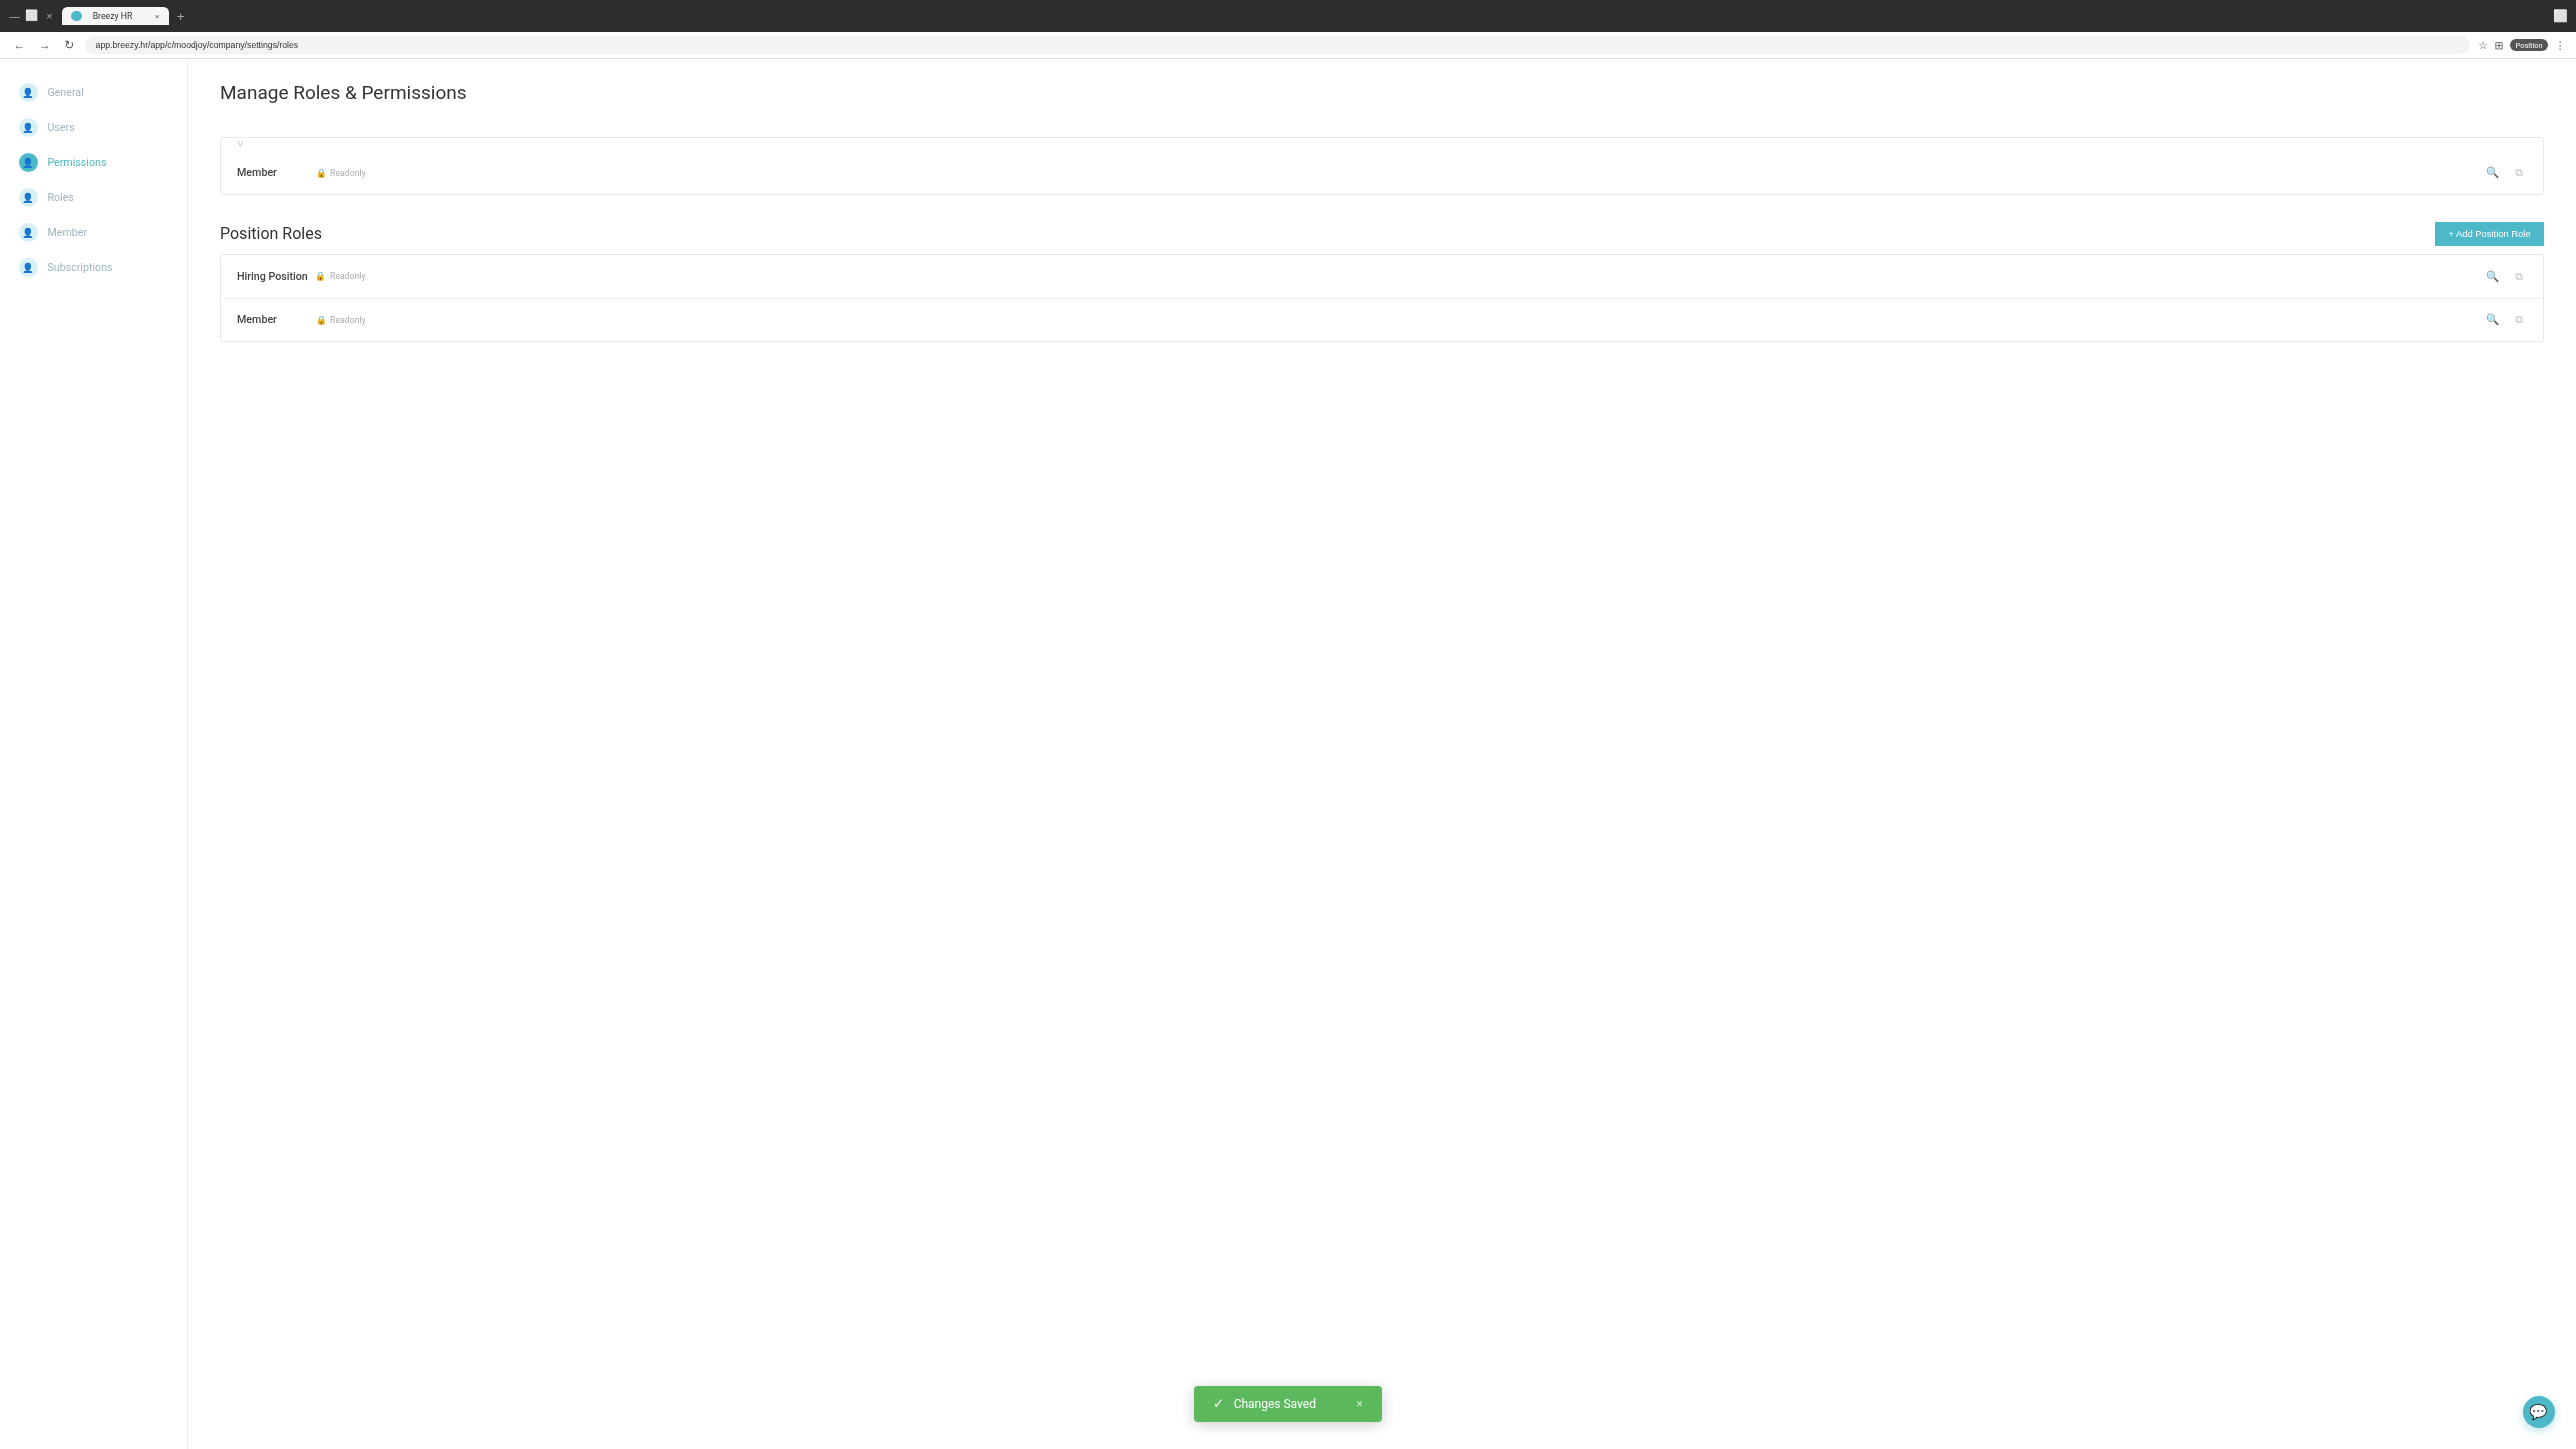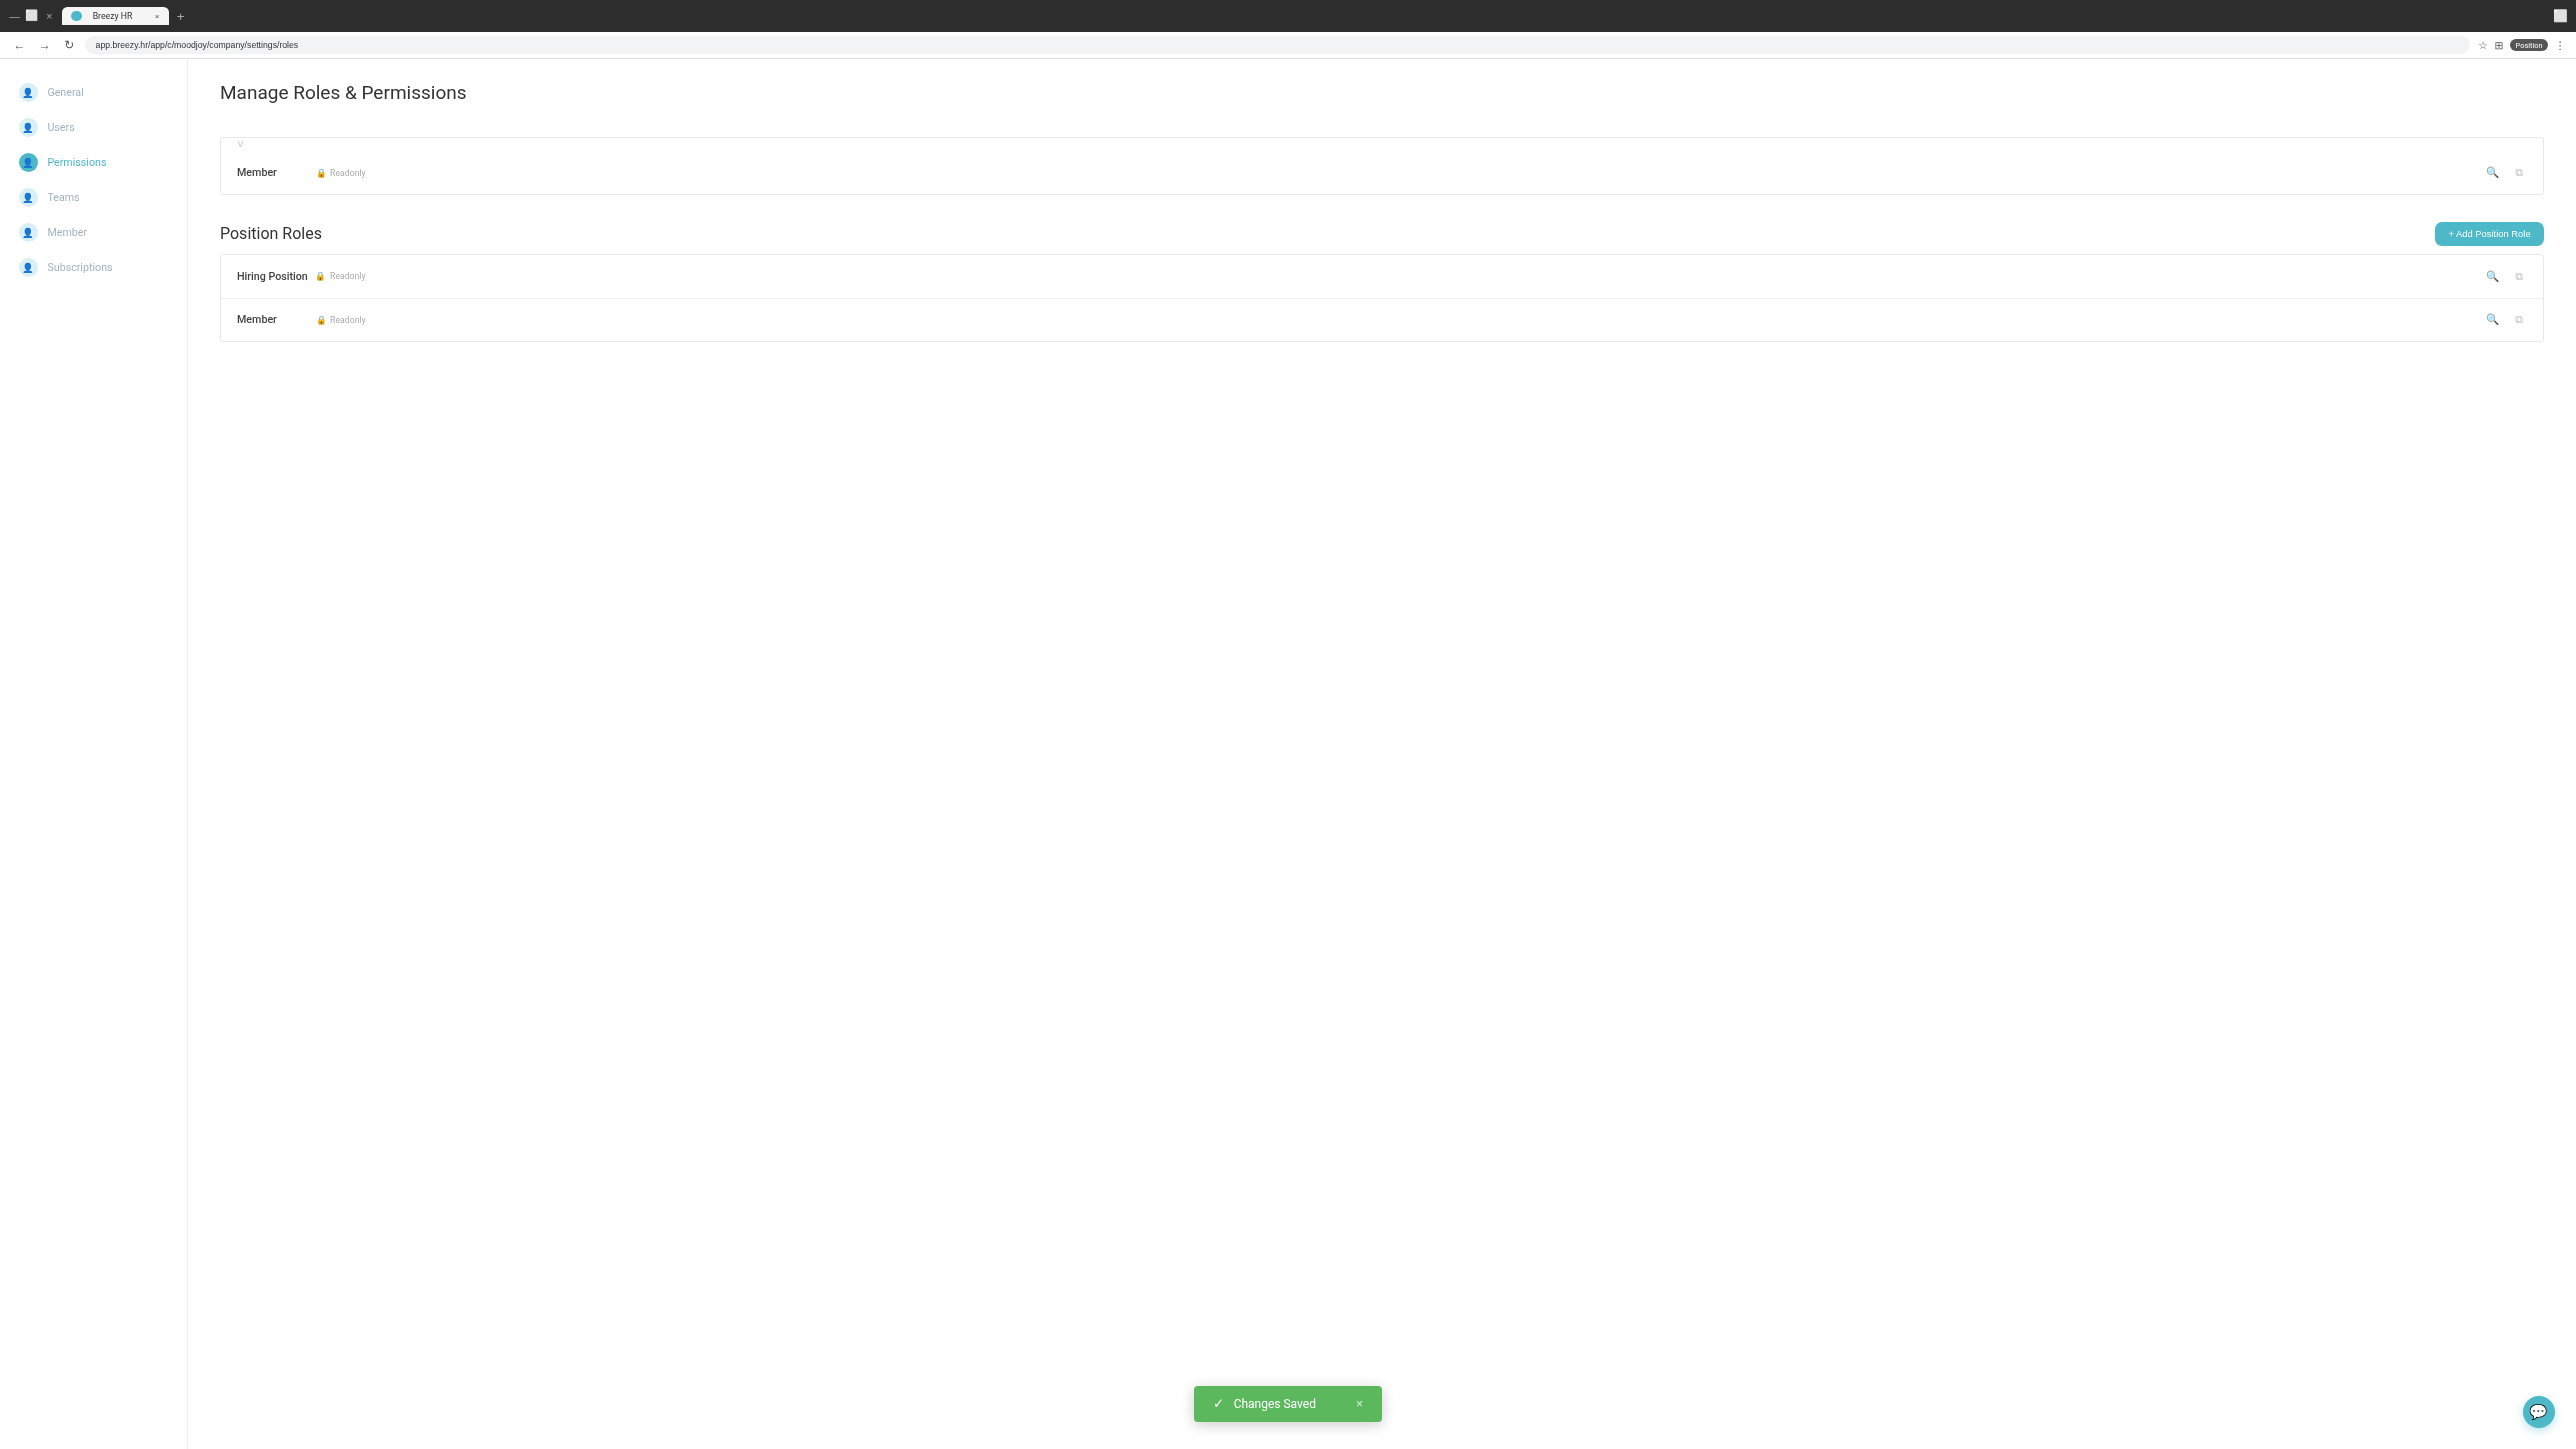--- a/index.html
+++ b/index.html
@@ -146,7 +146,7 @@
       <div class="sidebar-icon">
         <span>👤</span>
       </div>
-      <span class="sidebar-label">Teams</span>
+      <span class="sidebar-label">Roles</span>
     </div>
     <div class="sidebar-item">
       <div class="sidebar-icon">

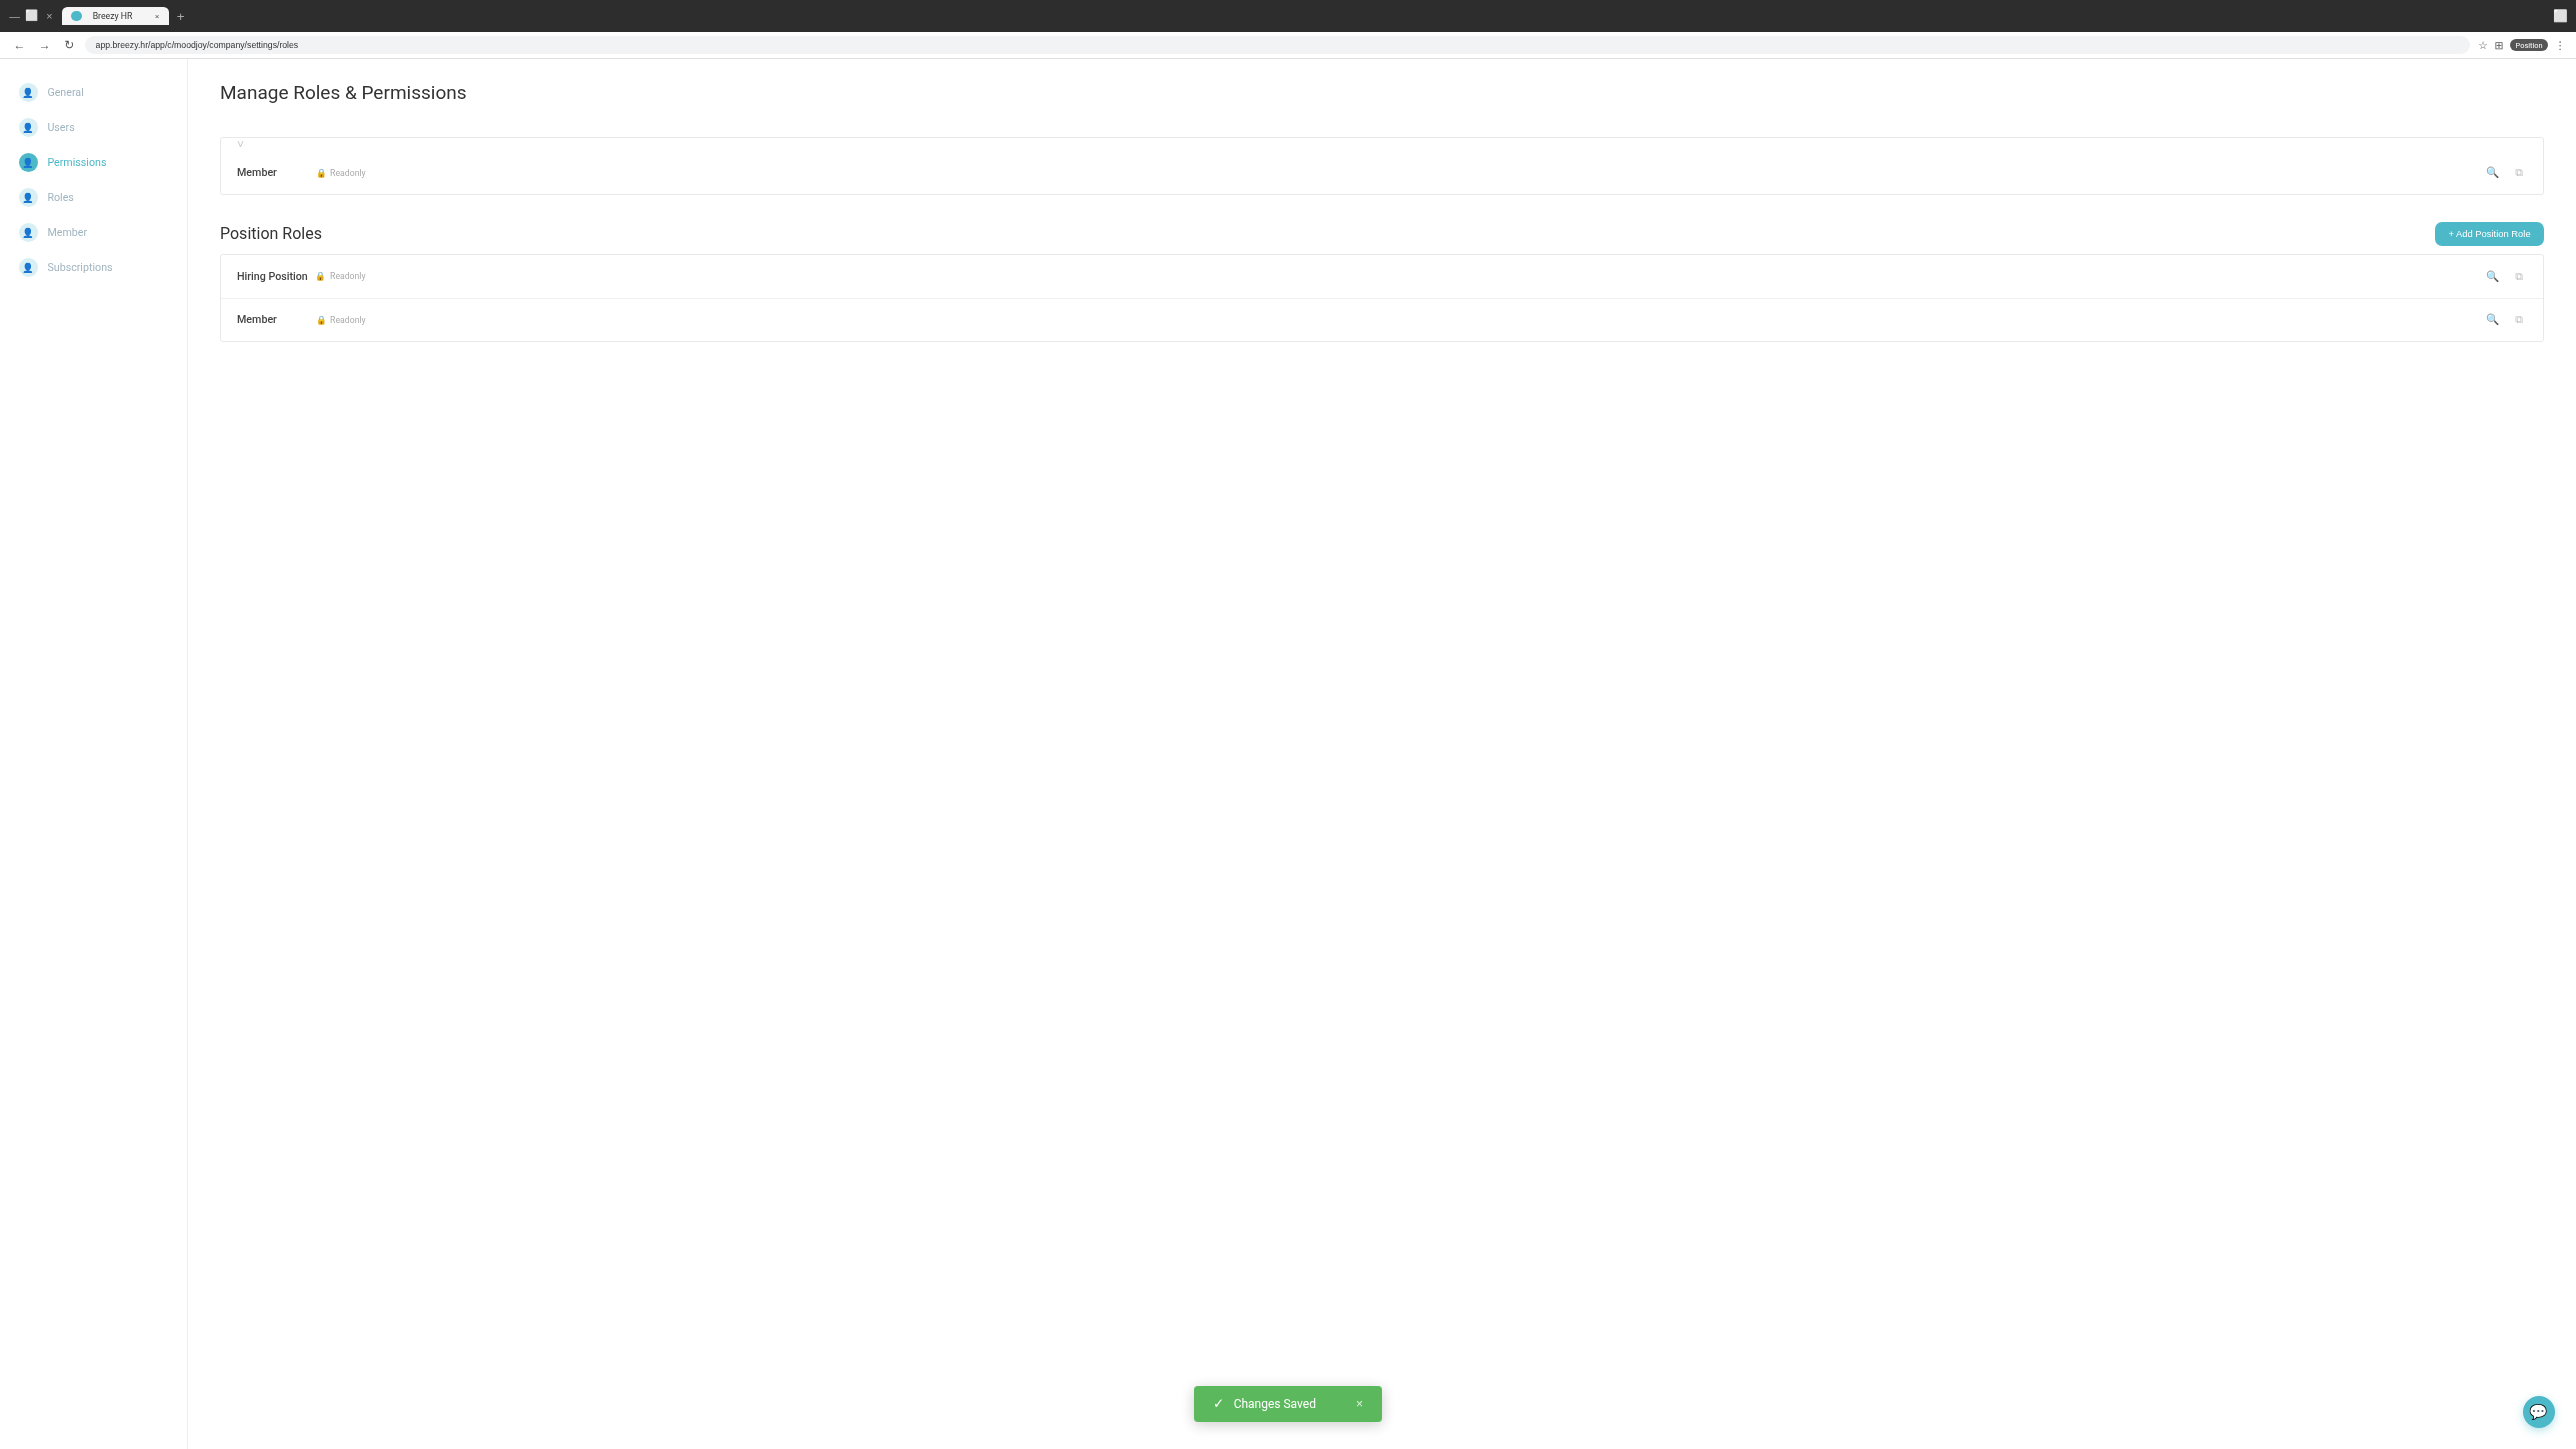--- a/index.html
+++ b/index.html
@@ -68,7 +68,7 @@
     
     .section-header { display: flex; align-items: center; justify-content: space-between; margin-bottom: 8px; padding-top: 5.4px; }
     .section-title { font-size: 16px; color: #333; font-weight: 400; }
-    .add-role-btn { background: #4db8c8; color: #fff; border: none; border-radius: 7px; padding: 6.7px 13.4px; font-size: 9.4px; cursor: pointer; white-space: nowrap; }
+    .add-role-btn { background: #4db8c8; color: #fff; border: none; border-radius: 0; padding: 6.7px 13.4px; font-size: 9.4px; cursor: pointer; white-space: nowrap; }
     .section-desc { color: #888; font-size: 9.4px; margin-bottom: 13.4px; line-height: 1.5; }
 
     

